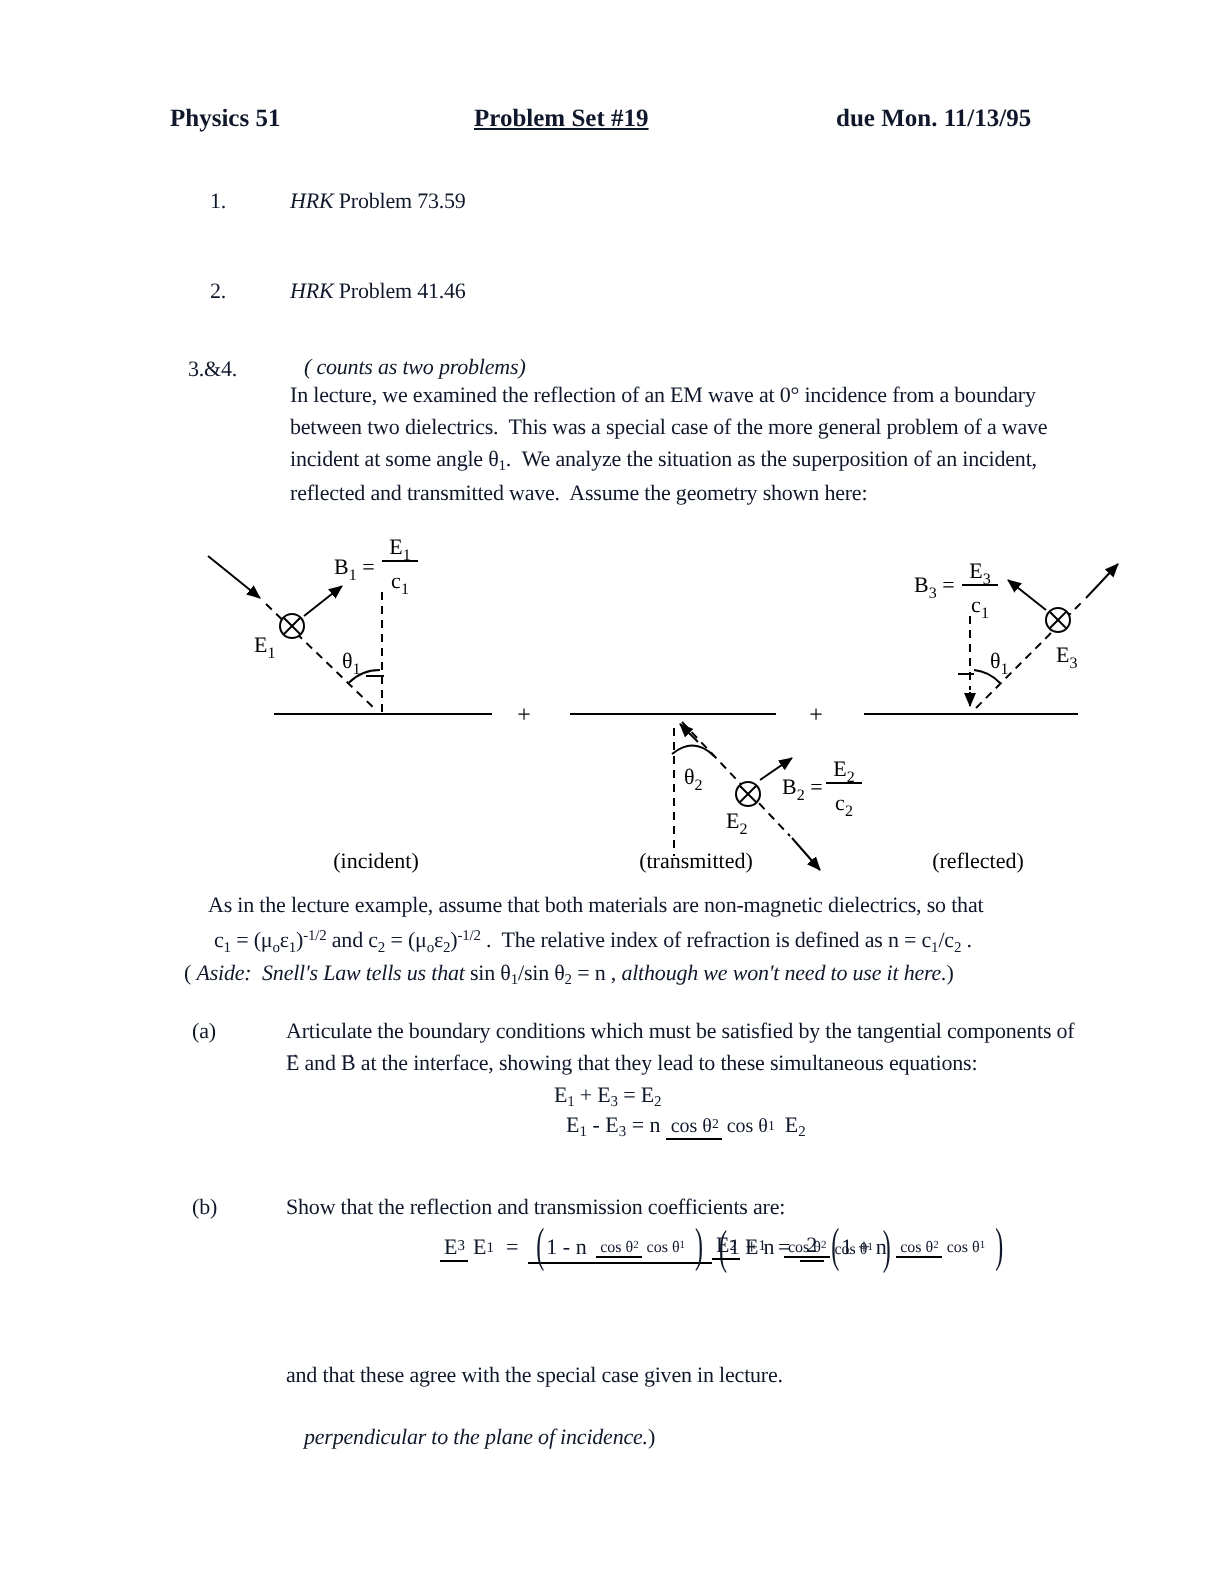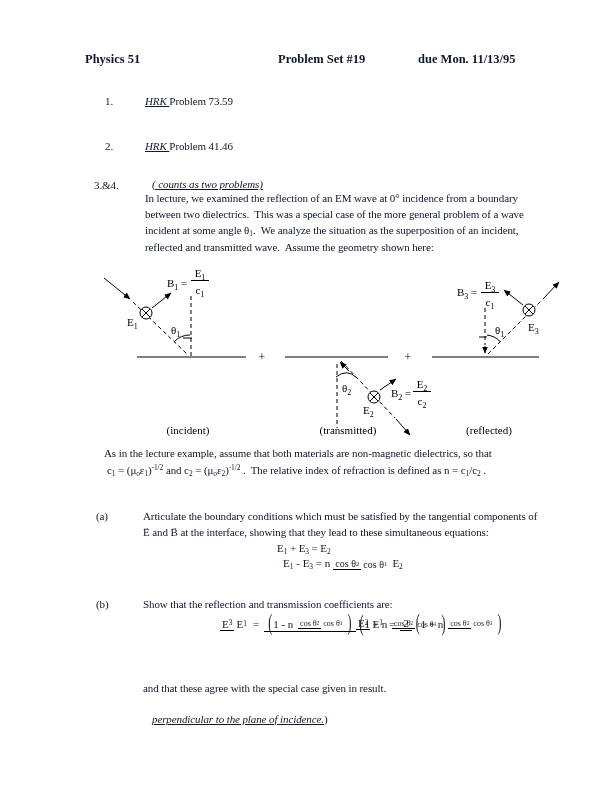--- a/index.html
+++ b/index.html
@@ -7,7 +7,7 @@
         font-family:"Liberation Serif","DejaVu Serif",serif;color:#0f172a;}
   .line{position:absolute;white-space:pre;font-size:11px;letter-spacing:-0.1px;line-height:13px;}
   .bold{font-weight:bold;font-size:12.5px;letter-spacing:0;}
-  .uline{margin-left:41px;}
+  .uline{text-decoration:underline;}
   .r-i{font-style:italic;text-decoration:underline;}
   .r-sub{font-size:0.68em;vertical-align:-0.28em;}
   .r-sup{font-size:0.68em;vertical-align:0.5em;}

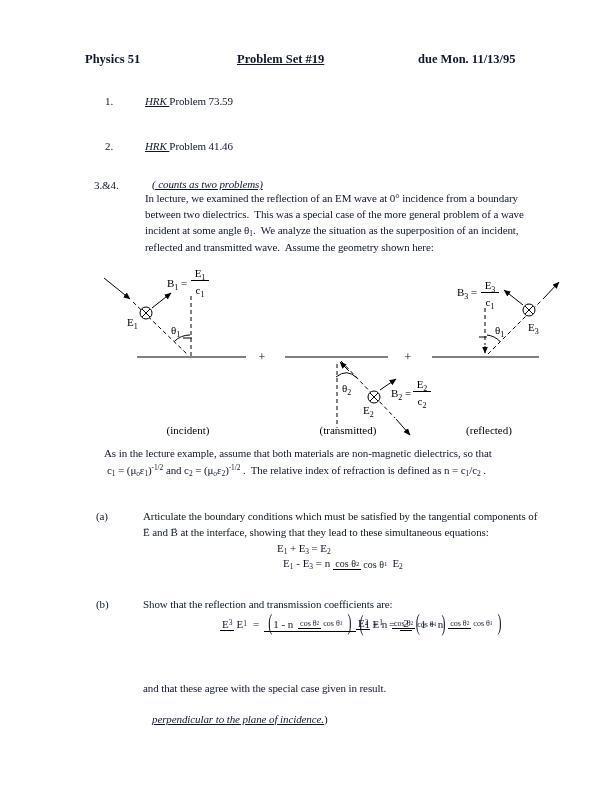--- a/index.html
+++ b/index.html
@@ -8,7 +8,7 @@
   .line{position:absolute;white-space:pre;font-size:11px;letter-spacing:-0.1px;line-height:13px;}
   .bold{font-weight:bold;font-size:12.5px;letter-spacing:0;}
   .uline{text-decoration:underline;}
-  .r-i{font-style:italic;text-decoration:underline;}
+  .r-i{font-style:italic;}
   .r-sub{font-size:0.68em;vertical-align:-0.28em;}
   .r-sup{font-size:0.68em;vertical-align:0.5em;}
   .r-vec{position:relative;display:inline-block;}

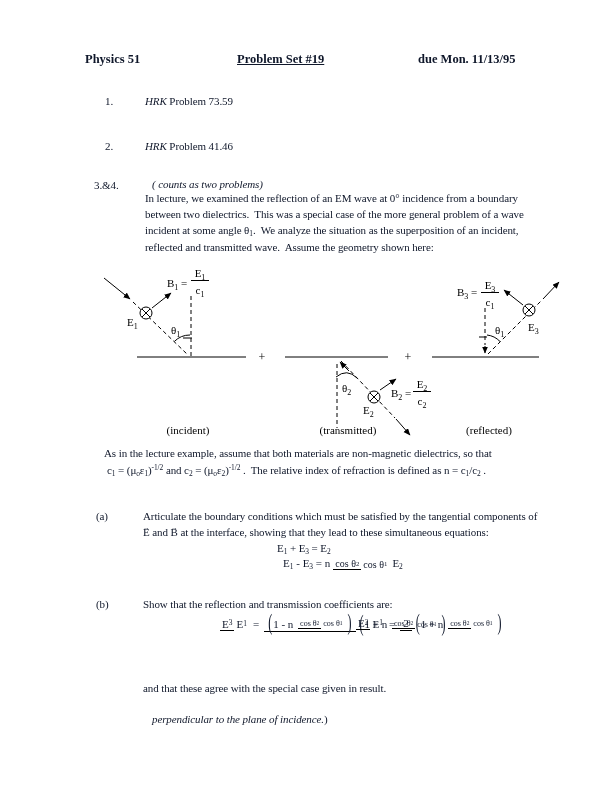--- a/index.html
+++ b/index.html
@@ -124,6 +124,7 @@
 
   <div class="line" style="left:104px;top:447px"><span>As in the lecture example, assume that both materials are non-magnetic dielectrics, so that</span></div>
   <div class="line" style="left:107px;top:461px"><span>c</span><span class="r-sub">1</span><span> = (μ</span><span class="r-sub">o</span><span>ε</span><span class="r-sub">1</span><span>)</span><span class="r-sup">-1/2</span><span> and c</span><span class="r-sub">2</span><span> = (μ</span><span class="r-sub">o</span><span>ε</span><span class="r-sub">2</span><span>)</span><span class="r-sup">-1/2</span><span> .  The relative index of refraction is defined as n = c</span><span class="r-sub">1</span><span>/c</span><span class="r-sub">2</span><span> .</span></div>
+  <div class="line" style="left:92px;top:481px"><span>( </span><span class="r-i">Aside:  Snell's Law tells us that </span><span>sin θ</span><span class="r-sub">1</span><span>/sin θ</span><span class="r-sub">2</span><span> = n , </span><span class="r-i">although we won't need to use it here.</span><span>)</span></div>
 
   <div class="line" style="left:96px;top:510px">(a)</div>
   <div class="line" style="left:143px;top:510px"><span>Articulate the boundary conditions which must be satisfied by the tangential components of</span></div>

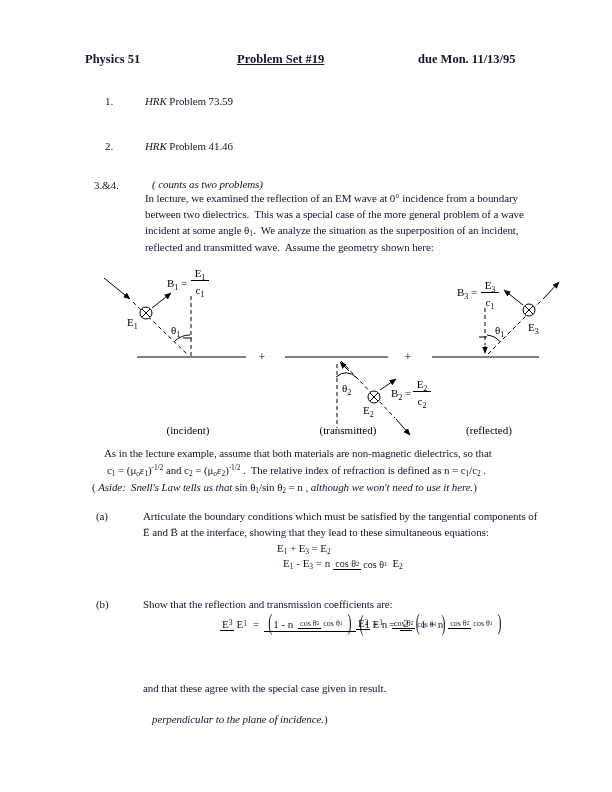--- a/index.html
+++ b/index.html
@@ -190,7 +190,7 @@
     </span>
   </div>
 
-  <div class="line" style="left:143px;top:682px"><span>and that these agree with the special case given in result.</span></div>
+  <div class="line" style="left:143px;top:682px"><span>and that these agree with the special case given in lecture.</span></div>
   <div class="line" style="left:152px;top:713px"><span class="r-i">perpendicular to the plane of incidence.</span><span>)</span></div>
 
 </div>

